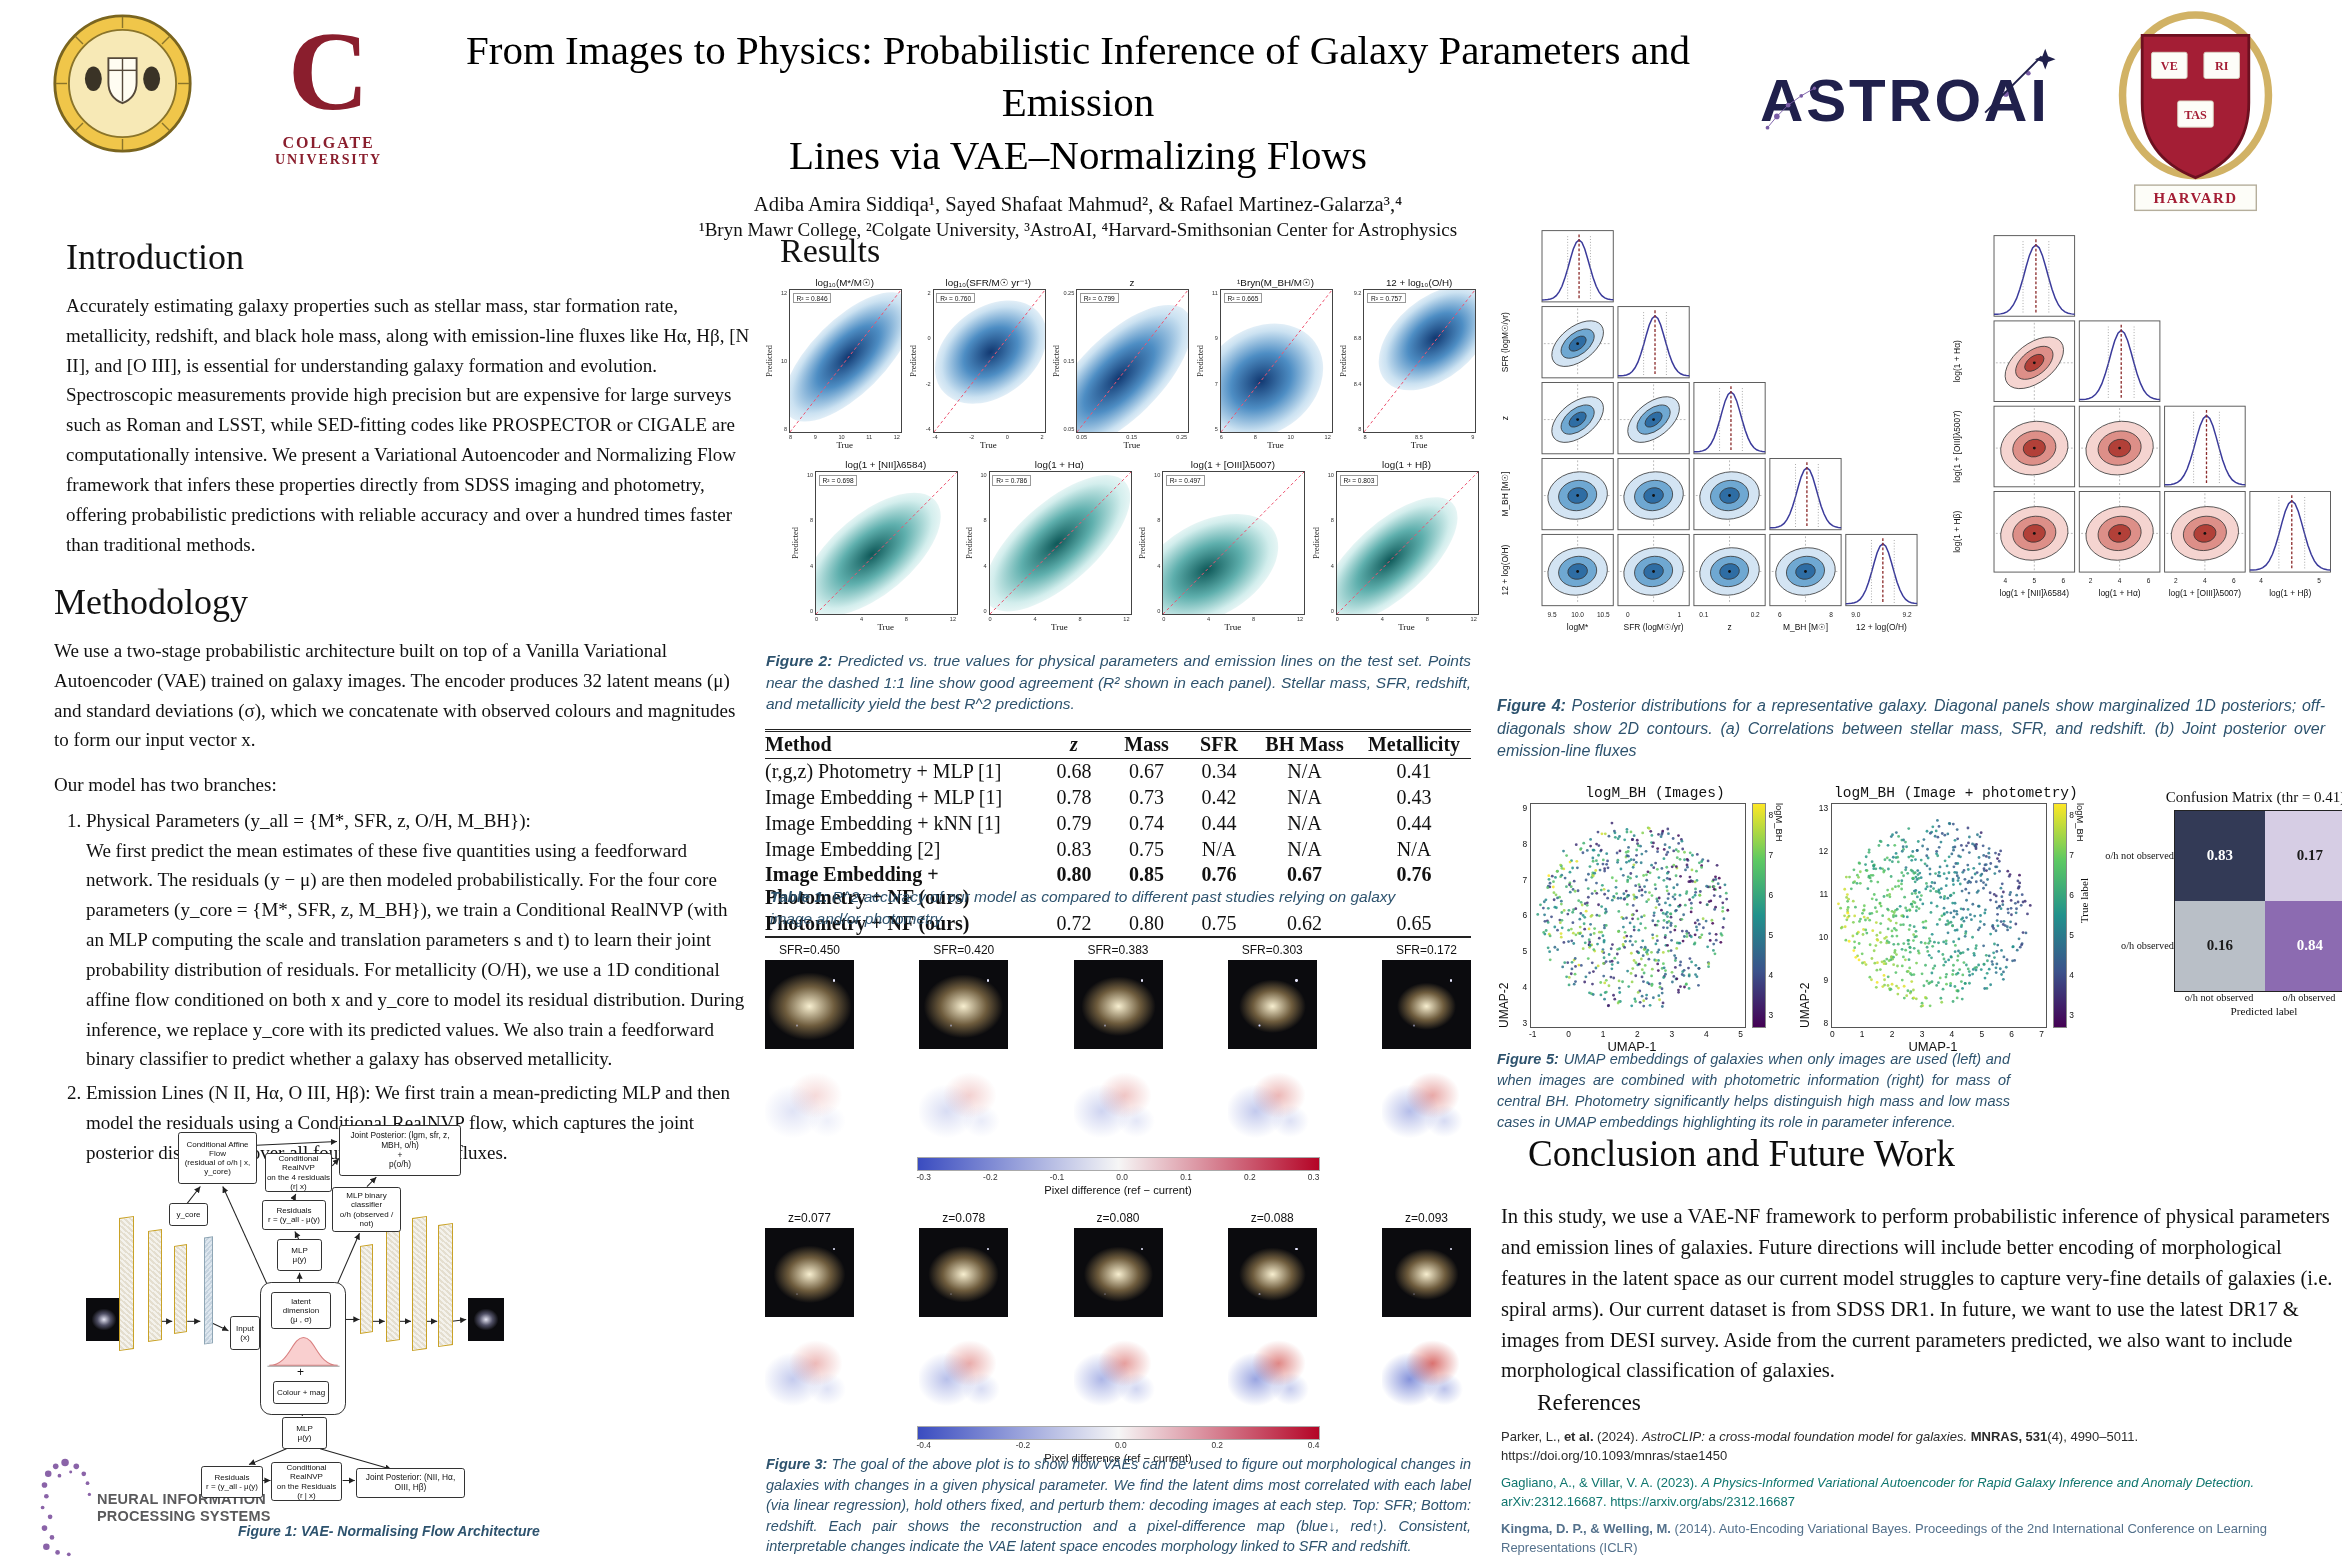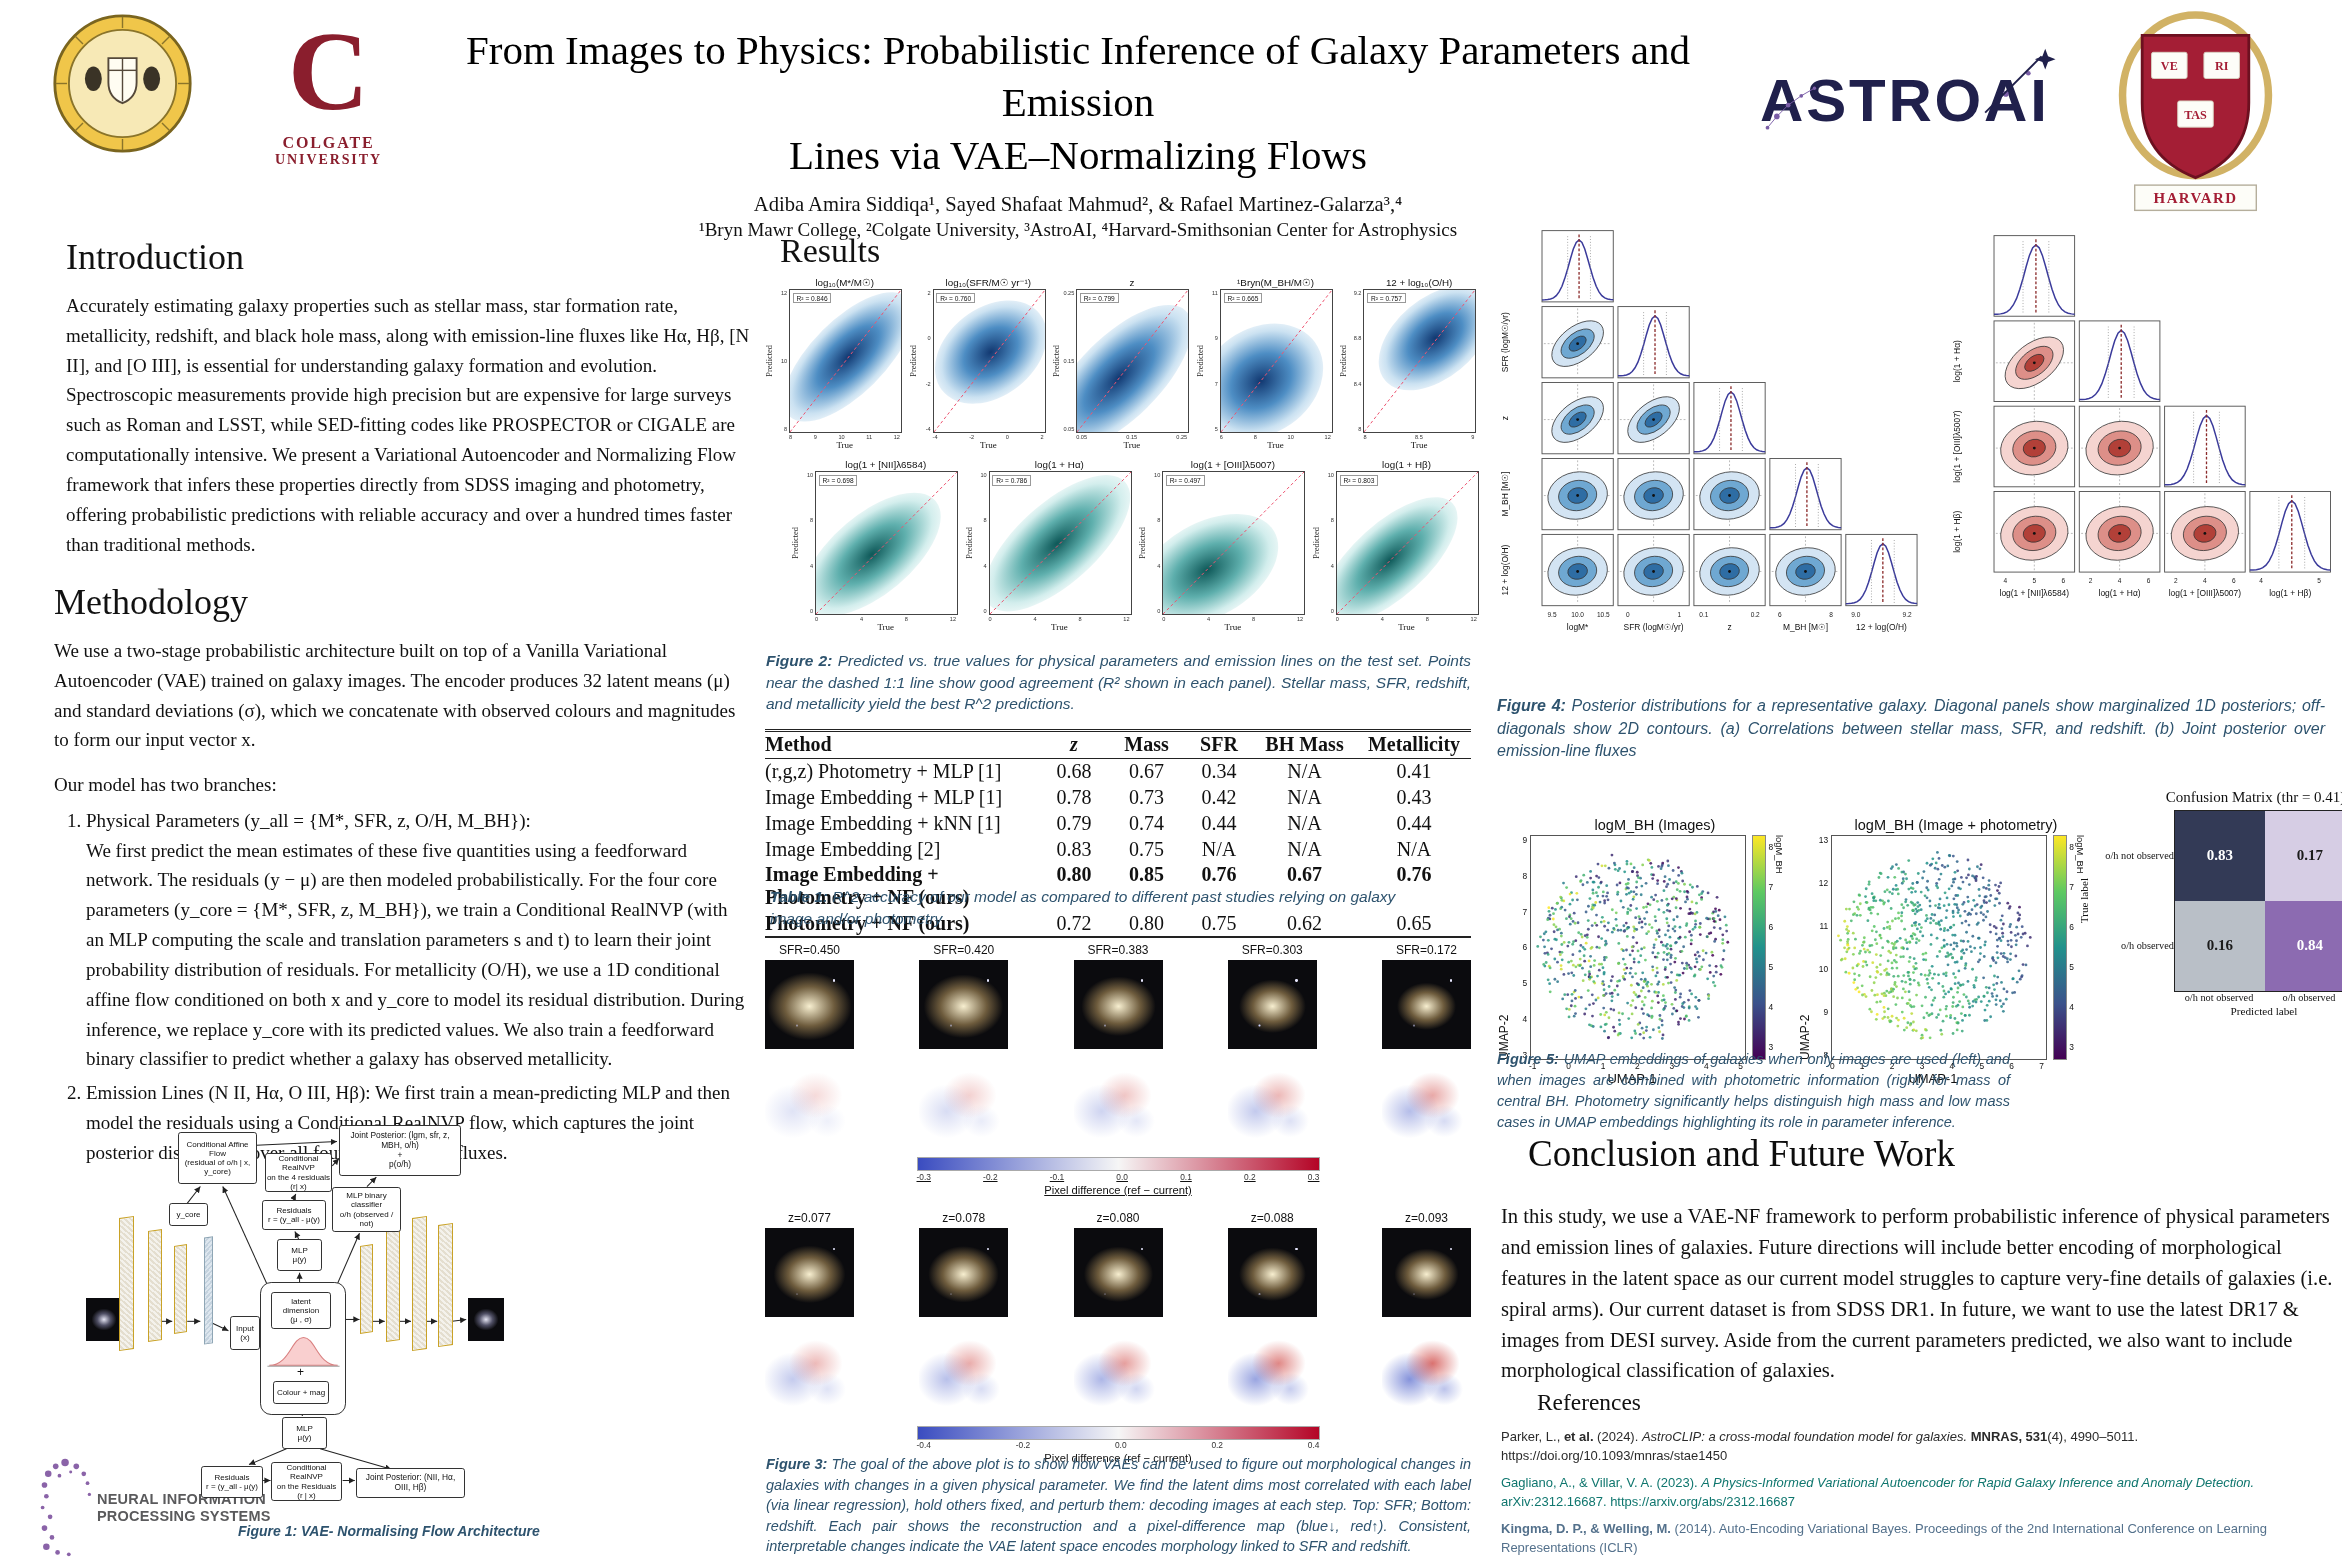--- a/index.html
+++ b/index.html
@@ -50,7 +50,7 @@
   .cbticks{display:flex;justify-content:space-between;font-family:"Liberation Sans",sans-serif;font-size:8.4px;color:#333;margin-top:0.9px;}
   .cblabel{font-family:"Liberation Sans",sans-serif;font-size:11.2px;text-align:center;margin-top:1.9px;}
   
-  .umt{font-family:Liberation Sans, sans-serif;font-size:14.5px;text-align:center;margin-bottom:1.9px;margin-left:28px;white-space:nowrap;margin-top:32px;}
+  .umt{font-family:Liberation Mono, monospace;font-size:14.5px;text-align:center;margin-bottom:1.9px;margin-left:28px;white-space:nowrap;}
   .umyl{writing-mode:vertical-rl;transform:rotate(180deg);font-size:12px;font-family:"Liberation Sans",sans-serif;}
   .umyt{display:flex;flex-direction:column;justify-content:space-between;font-size:8.4px;font-family:"Liberation Sans",sans-serif;text-align:right;width:19px;padding-right:2.8px;box-sizing:border-box;}
   .umplot{position:relative;border:0.9px solid #555;background:#fff;}

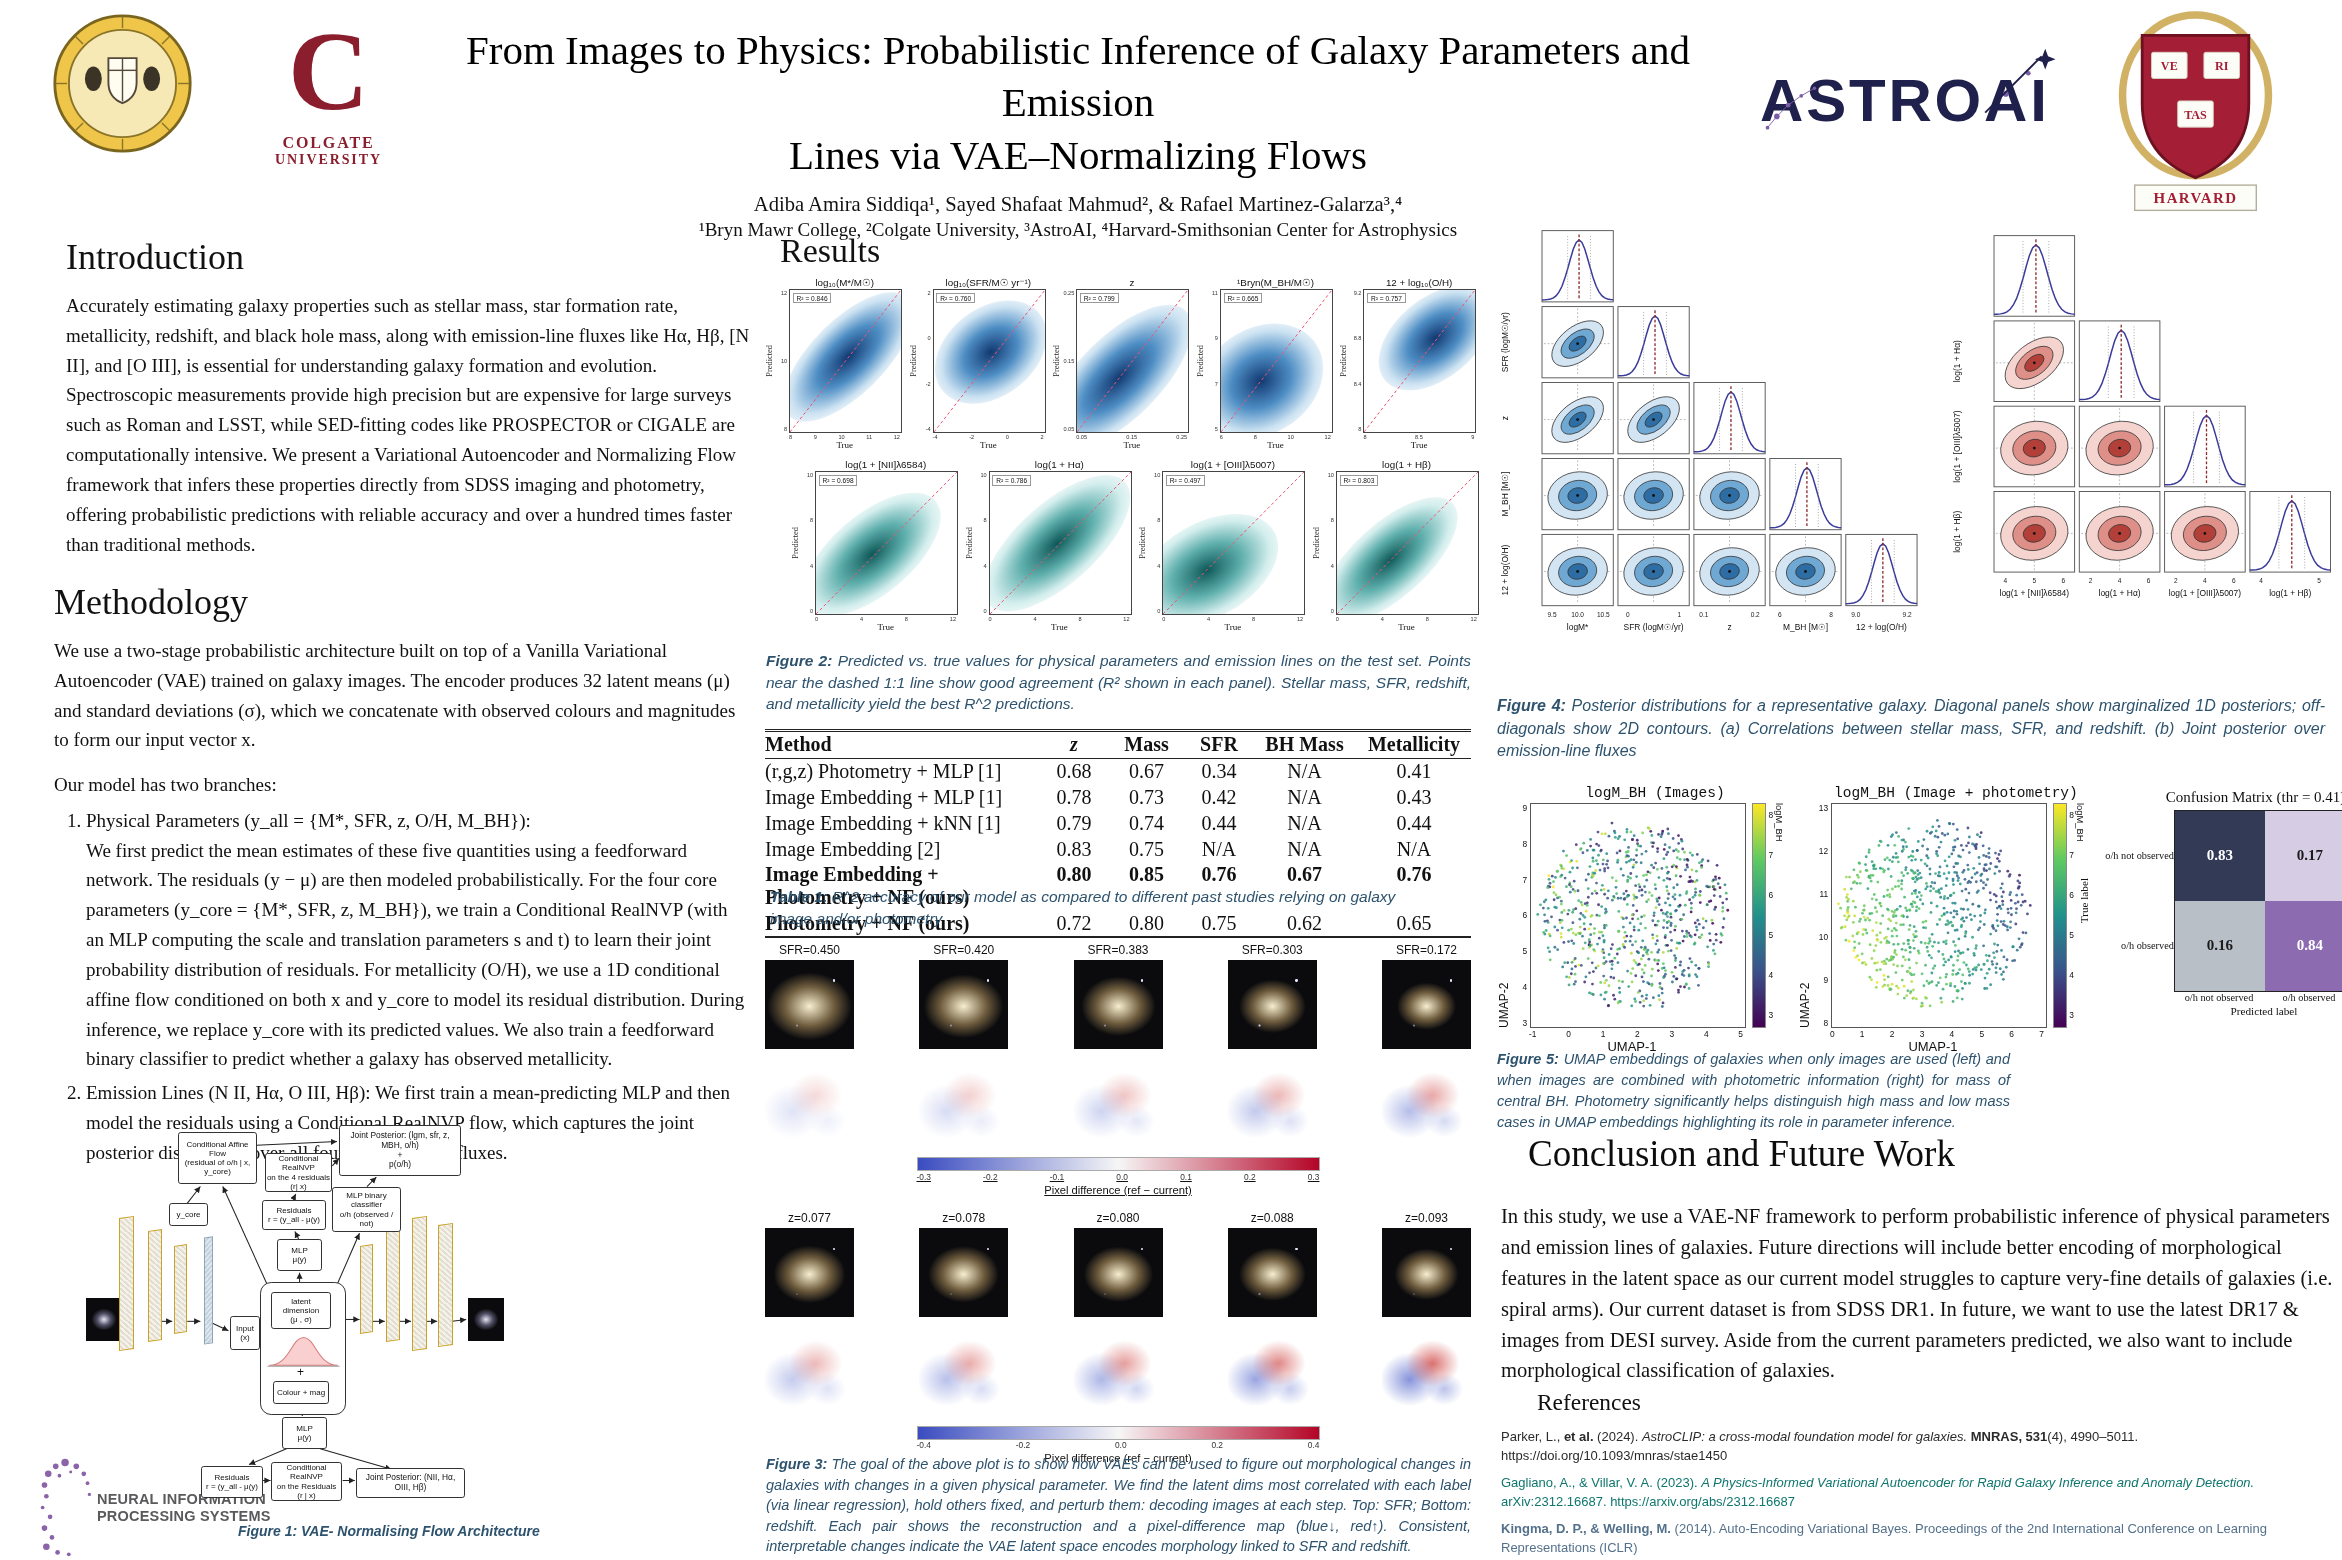--- a/index.html
+++ b/index.html
@@ -648,7 +648,7 @@
           <div class="d3" style="background-image: radial-gradient(42% 36% at 57% 43%, rgba(196, 28, 24, 0.31) 0%, rgba(196, 28, 24, 0) 72%), radial-gradient(46% 42% at 31% 61%, rgba(38, 62, 190, 0.28) 0%, rgba(38, 62, 190, 0) 72%), radial-gradient(30% 26% at 70% 72%, rgba(38, 62, 190, 0.157) 0%, rgba(38, 62, 190, 0) 70%);"></div>
           <div class="d3" style="background-image: radial-gradient(42% 36% at 57% 43%, rgba(196, 28, 24, 0.38) 0%, rgba(196, 28, 24, 0) 72%), radial-gradient(46% 42% at 31% 61%, rgba(38, 62, 190, 0.34) 0%, rgba(38, 62, 190, 0) 72%), radial-gradient(30% 26% at 70% 72%, rgba(38, 62, 190, 0.19) 0%, rgba(38, 62, 190, 0) 70%);"></div>
         </div>
-        <div style="width: 403px; margin: 11.2px auto 0px; text-decoration: underline;">
+        <div style="width: 403px; margin: 11.2px auto 0px;">
           <div class="cbar"></div>
           <div class="cbticks">
             <div>-0.3</div>

